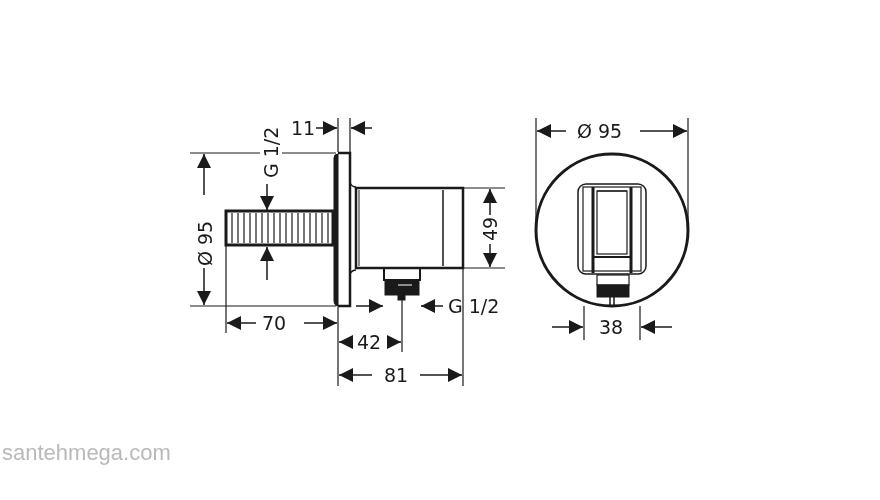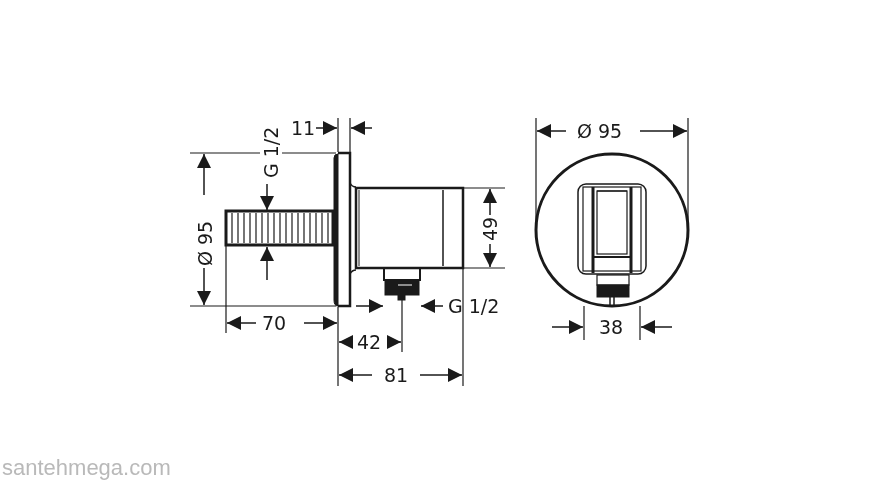--- a/index.html
+++ b/index.html
@@ -6,7 +6,7 @@
     body { width: 880px; height: 500px; position: relative; overflow: hidden; }
     #drawing { position: absolute; left: 0; top: 0; }
     .dim-text { font-family: "DejaVu Sans", sans-serif; font-size: 19px; fill: #1a1a1a; }
-    .watermark { position: absolute; left: 2px; top: 455px; font-family: "Liberation Sans", sans-serif; font-size: 22px; color: #b9b9b9; text-align: right; }
+    .watermark { position: absolute; left: 2px; top: 440px; font-family: "Liberation Sans", sans-serif; font-size: 22px; color: #b9b9b9; text-align: right; }
   </style>
 </head>
 <body>

